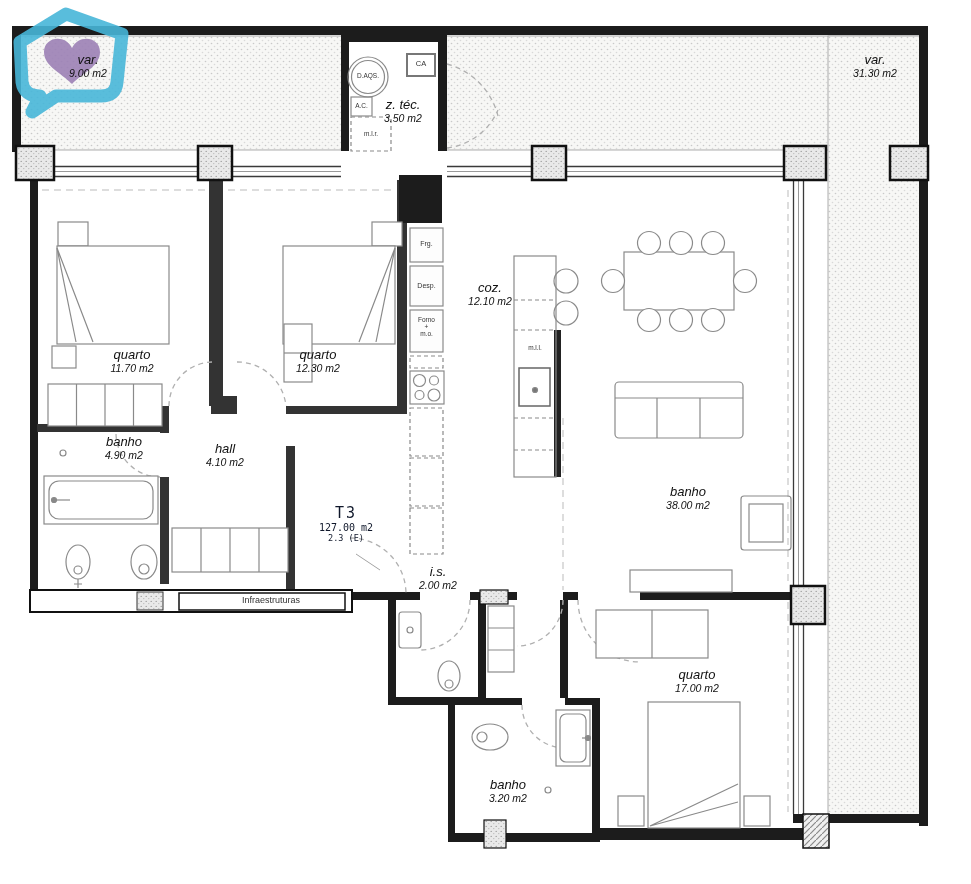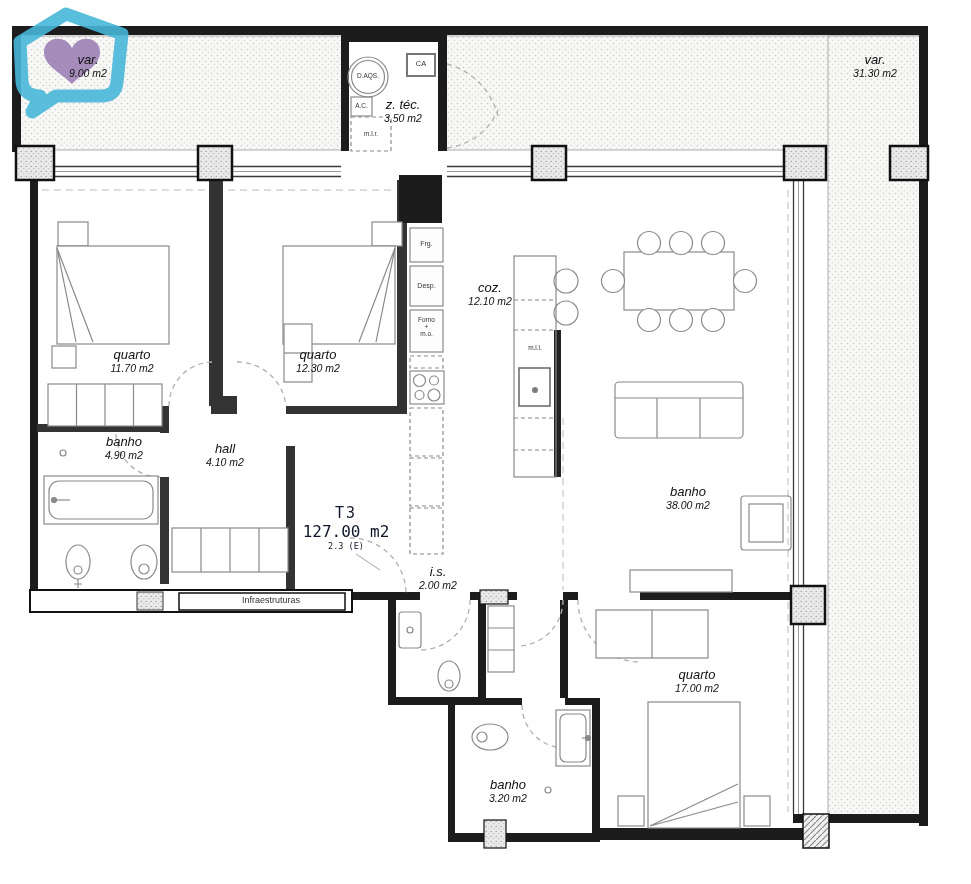--- a/index.html
+++ b/index.html
@@ -13,7 +13,7 @@
   .unit{position:absolute;left:298px;top:504px;width:96px;text-align:center;z-index:30;
         font-family:"DejaVu Sans Mono",monospace;color:#0f172a;}
   .unit .t{display:block;font-size:15px;letter-spacing:2px;}
-  .unit .a{display:block;font-size:16px;text-align:center;}
+  .unit .a{display:block;font-size:10px;text-align:center;}
   .unit .n{display:block;font-size:8.5px;}
   .wm-text{position:absolute;left:238px;top:424px;z-index:20;
         font-size:76px;font-weight:bold;letter-spacing:-2px;

